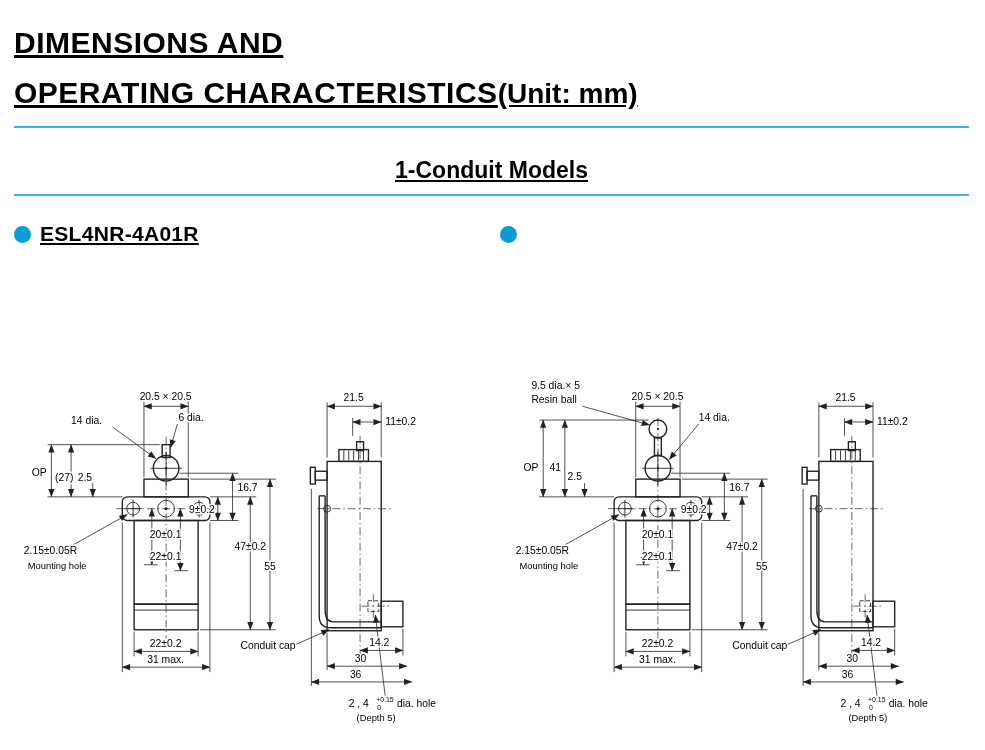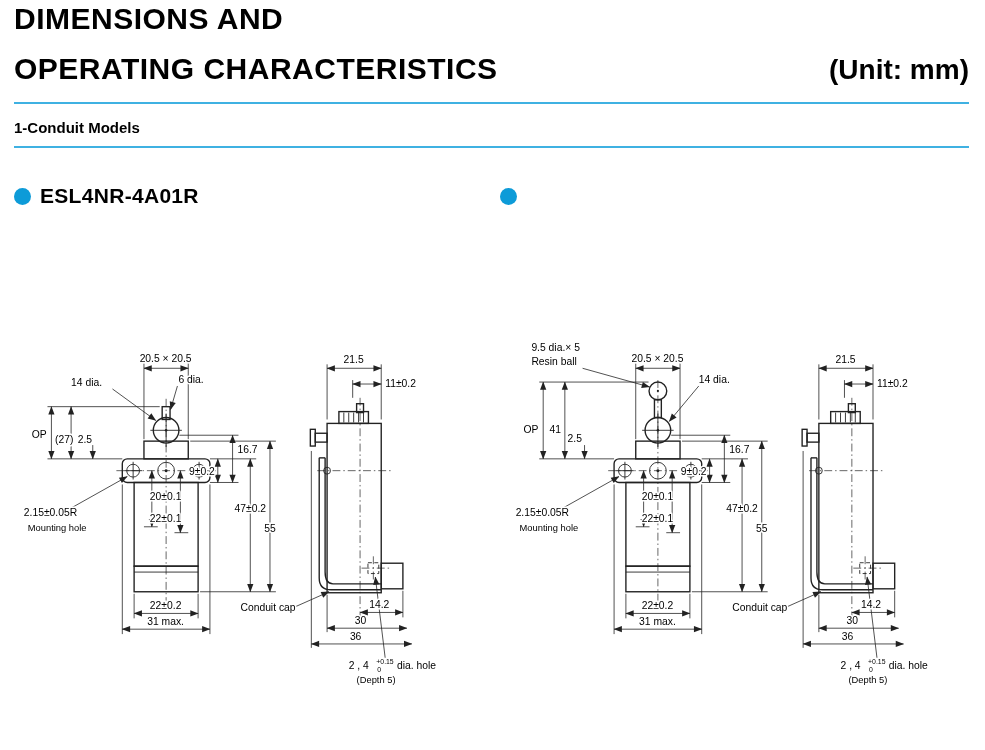--- a/index.html
+++ b/index.html
@@ -8,7 +8,7 @@
     width: 985px; height: 750px; overflow: hidden;
     font-family: "Liberation Sans", sans-serif; color: #000;
   }
-  .page { padding: 2px 16px 0 14px; }
+  .page { padding: 26px 16px 0 14px; text-decoration: underline; }
   .title-line { font-size: 30px; font-weight: 800; letter-spacing: .5px; }
   .title-row { display: flex; justify-content: space-between; align-items: baseline; margin-top: 16px; gap: 7px; }
   .unit-note { font-size: 28px; font-weight: 700; }

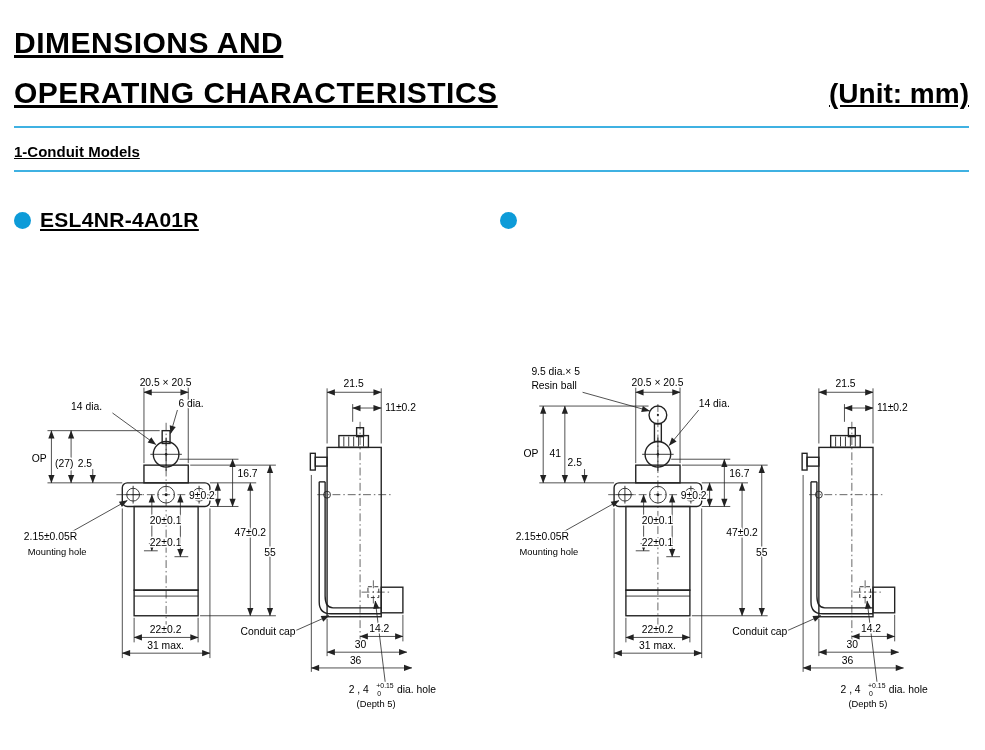--- a/index.html
+++ b/index.html
@@ -10,7 +10,7 @@
   }
   .page { padding: 26px 16px 0 14px; text-decoration: underline; }
   .title-line { font-size: 30px; font-weight: 800; letter-spacing: .5px; }
-  .title-row { display: flex; justify-content: space-between; align-items: baseline; margin-top: 16px; gap: 7px; }
+  .title-row { display: flex; align-items: baseline; margin-top: 16px; }
   .unit-note { font-size: 28px; font-weight: 700; }
   .rule { border-top: 2.5px solid #3fb1e2; margin-top: 16px; }
   .section-title { font-size: 15px; font-weight: 700; margin-top: 15px; }

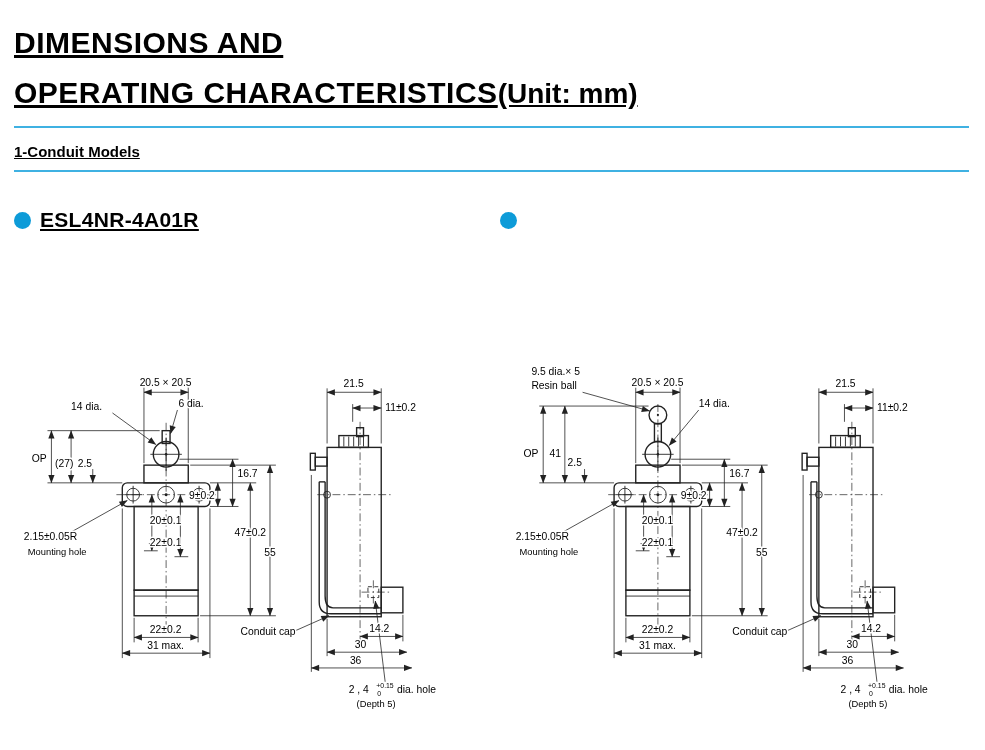--- a/index.html
+++ b/index.html
@@ -13,7 +13,7 @@
   .title-row { display: flex; align-items: baseline; margin-top: 16px; }
   .unit-note { font-size: 28px; font-weight: 700; }
   .rule { border-top: 2.5px solid #3fb1e2; margin-top: 16px; }
-  .section-title { font-size: 15px; font-weight: 700; margin-top: 15px; }
+  .section-title { font-size: 23px; font-weight: 700; margin-top: 29px; text-align: center; }
   .rule2 { border-top: 2.5px solid #3fb1e2; margin-top: 10px; }
   .models { display: grid; grid-template-columns: 1fr 1fr; margin-top: 36px; }
   .model { display: flex; align-items: center; gap: 9px; }

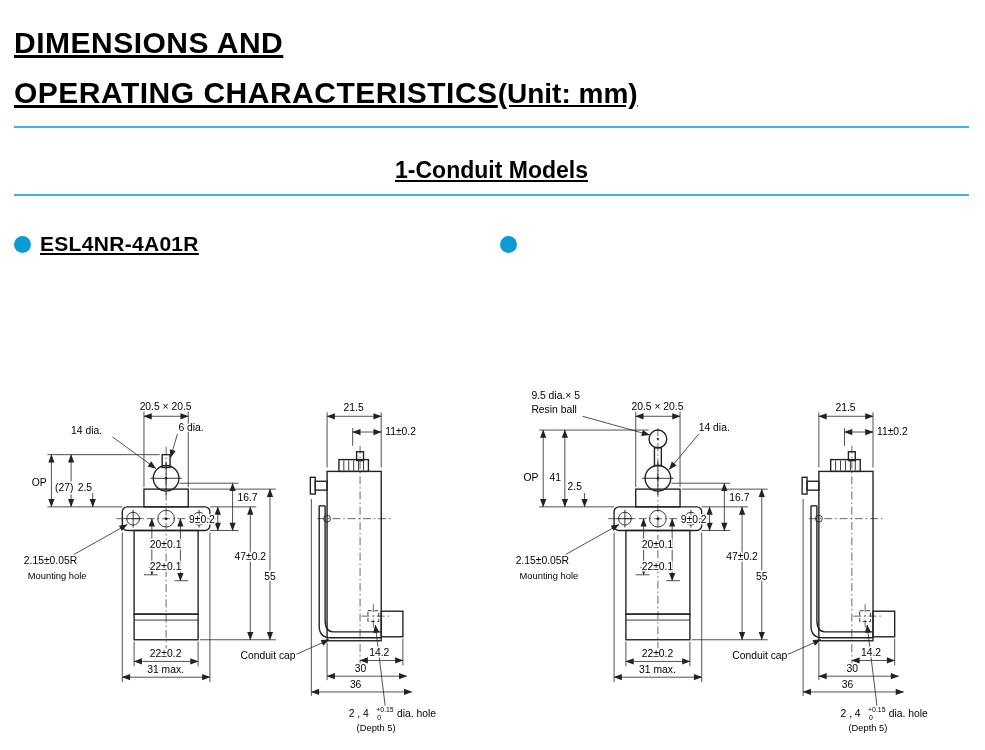--- a/index.html
+++ b/index.html
@@ -15,7 +15,7 @@
   .rule { border-top: 2.5px solid #3fb1e2; margin-top: 16px; }
   .section-title { font-size: 23px; font-weight: 700; margin-top: 29px; text-align: center; }
   .rule2 { border-top: 2.5px solid #3fb1e2; margin-top: 10px; }
-  .models { display: grid; grid-template-columns: 1fr 1fr; margin-top: 36px; }
+  .models { display: grid; grid-template-columns: 1fr 1fr; margin-top: 26px; }
   .model { display: flex; align-items: center; gap: 9px; }
   .model.right { padding-left: 8px; }
   .bullet { width: 17px; height: 17px; border-radius: 50%; background: #0d9bd8; flex: none; }

